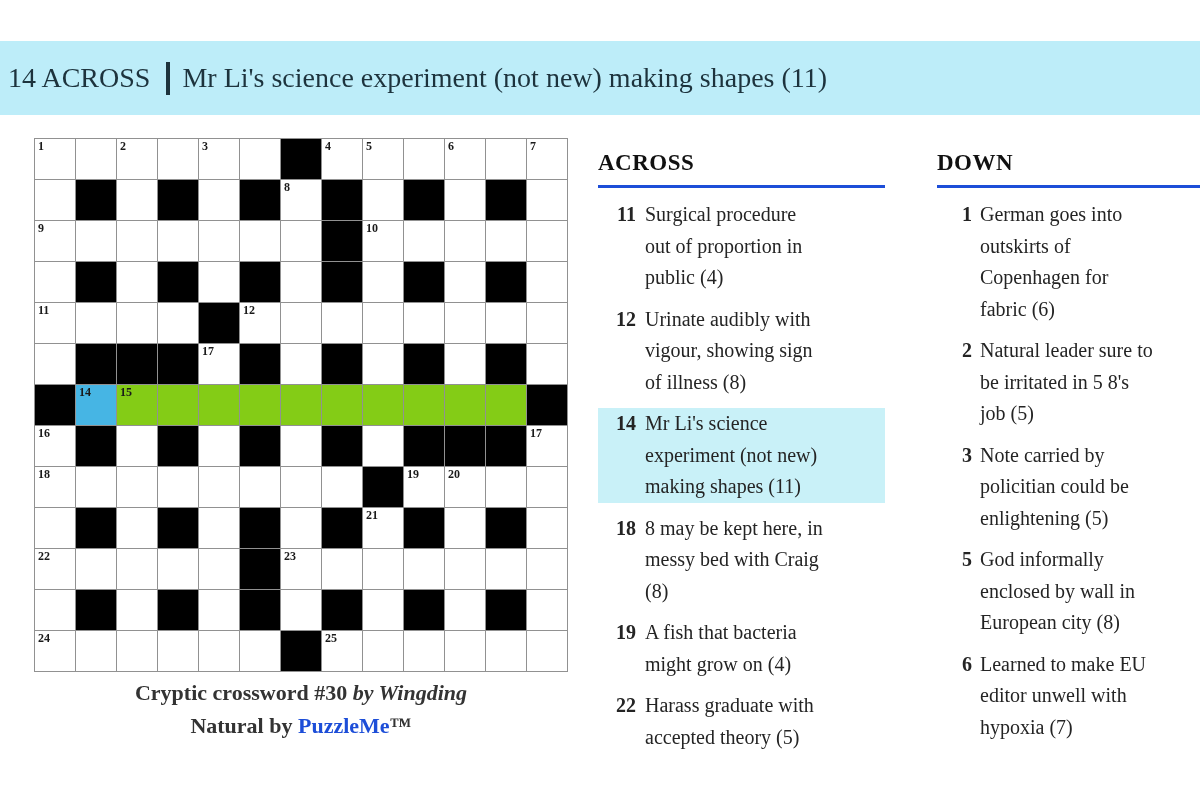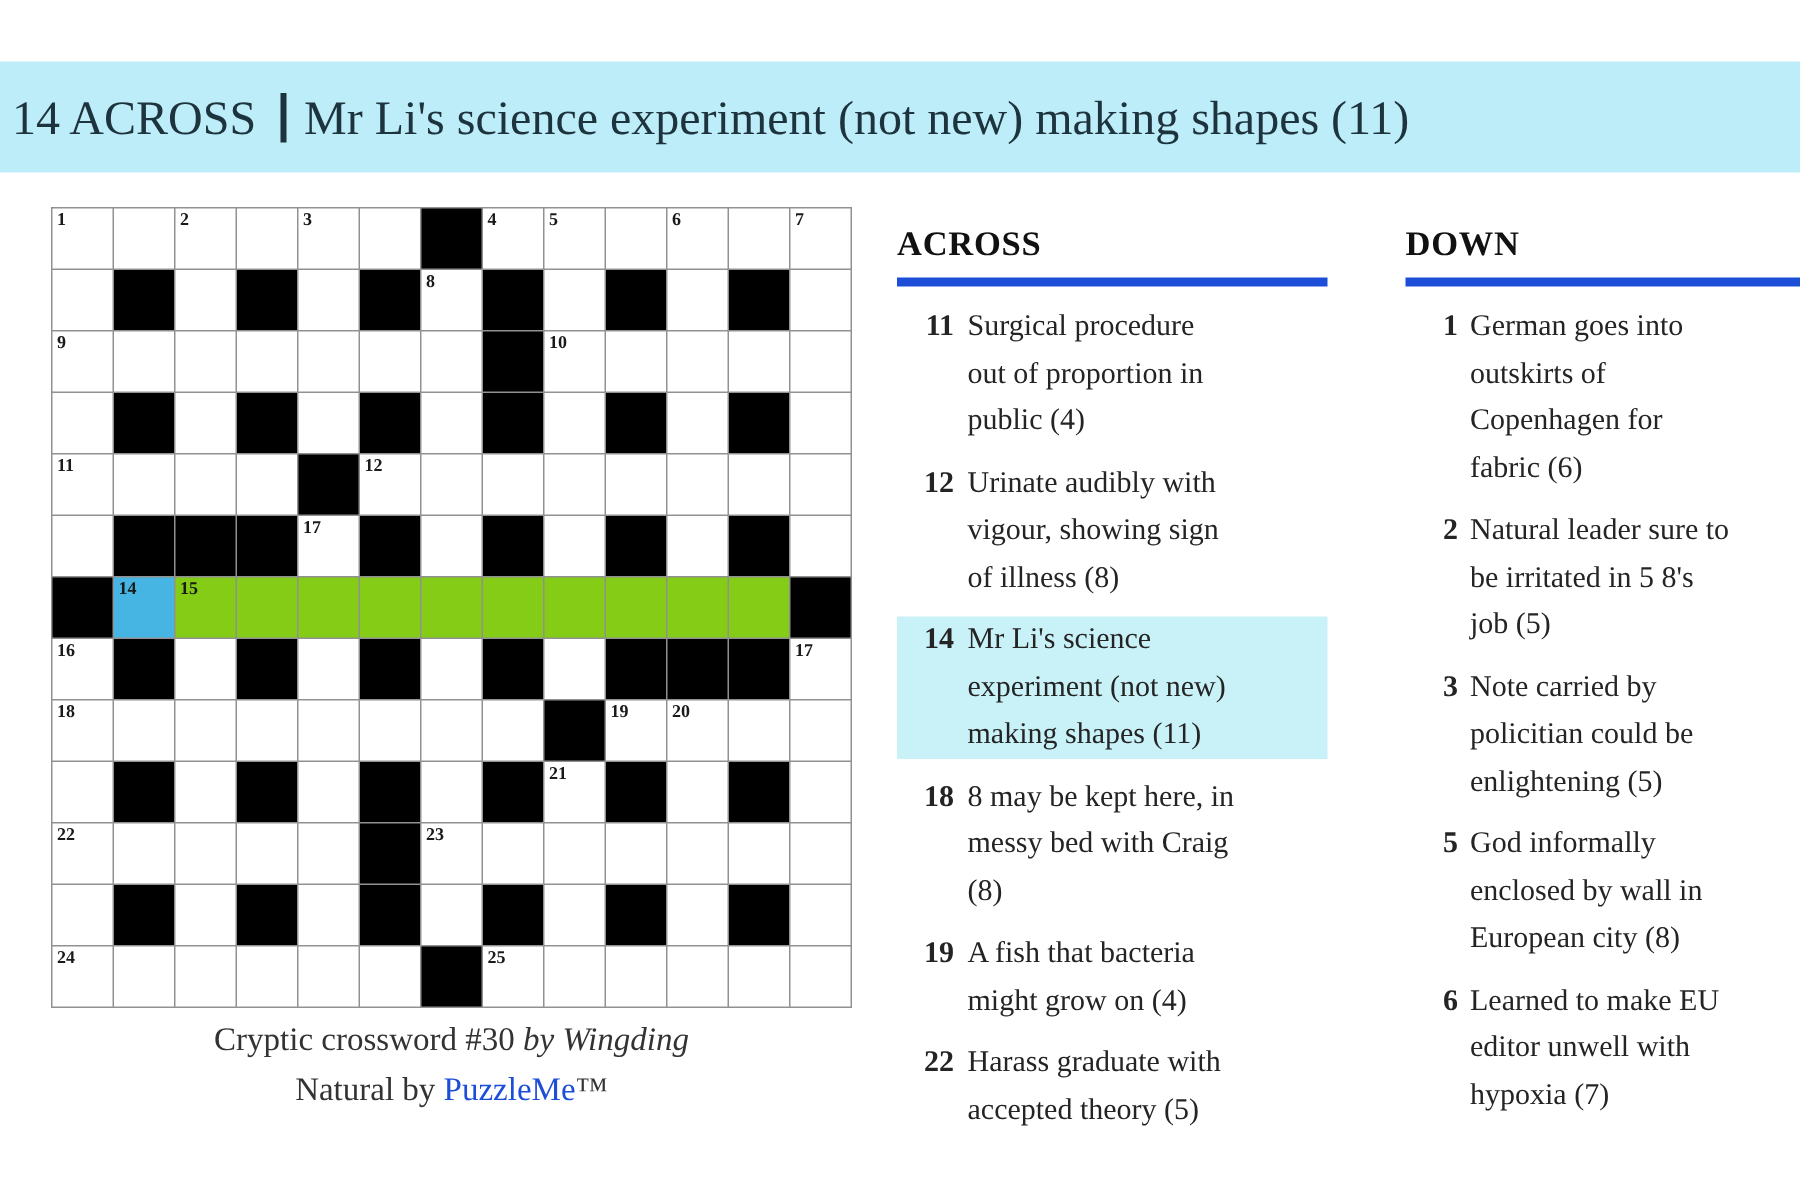--- a/index.html
+++ b/index.html
@@ -15,7 +15,7 @@
     background:#bdedf9; color:#1d333d;
     display:flex; align-items:center;
     padding-left:8px; box-sizing:border-box;
-    font-size:32px; white-space:nowrap;
+    font-size:28px; white-space:nowrap;
   }
   .banner-bar {
     display:inline-block; width:4px; height:33px;

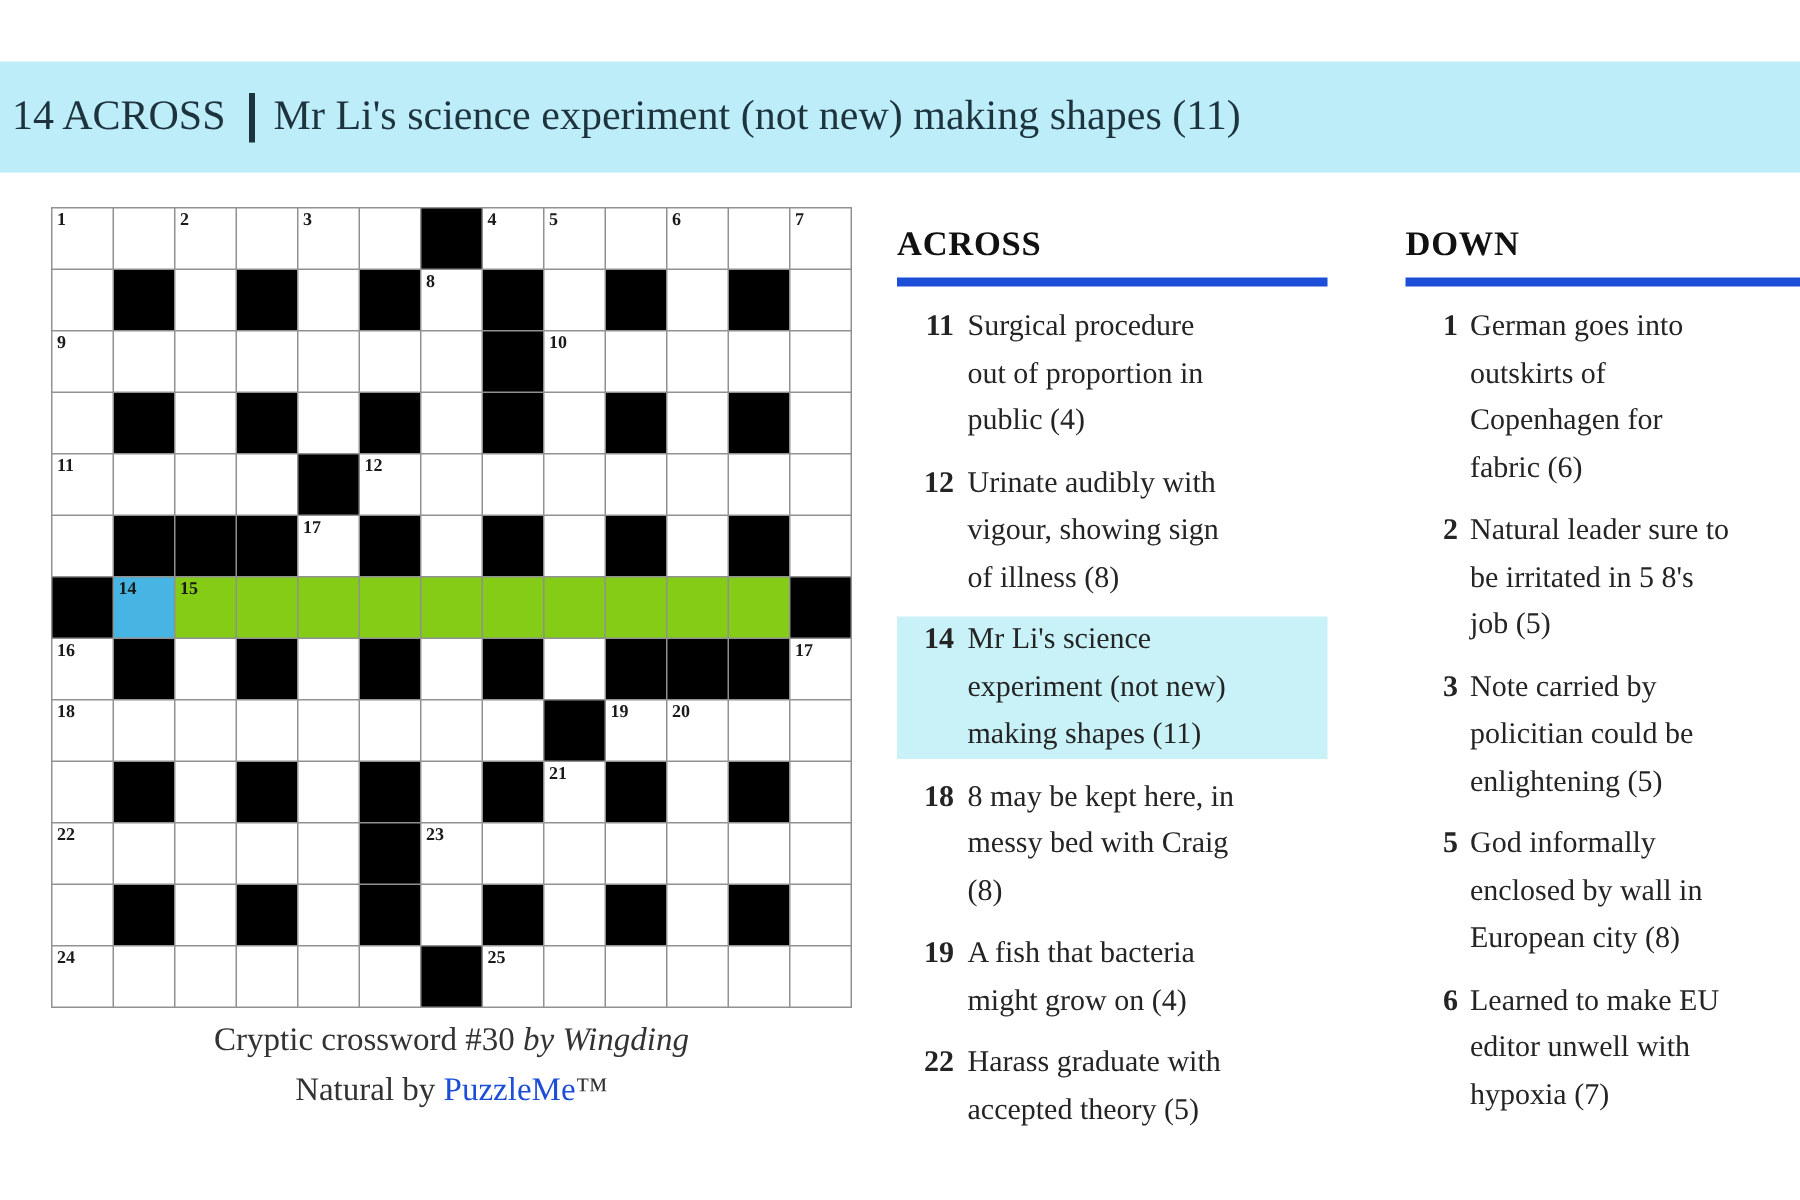--- a/index.html
+++ b/index.html
@@ -52,7 +52,7 @@
   .clues h2 {
     margin:0 0 11px 0; font-size:23px; line-height:30px; font-weight:bold;
     color:#111111; letter-spacing:0.5px;
-    padding-bottom:7px; border-bottom:6px solid #1d4ed8;
+    padding-bottom:7px; border-bottom:3px solid #1d4ed8;
   }
   .clue {
     display:flex; margin-bottom:10px;

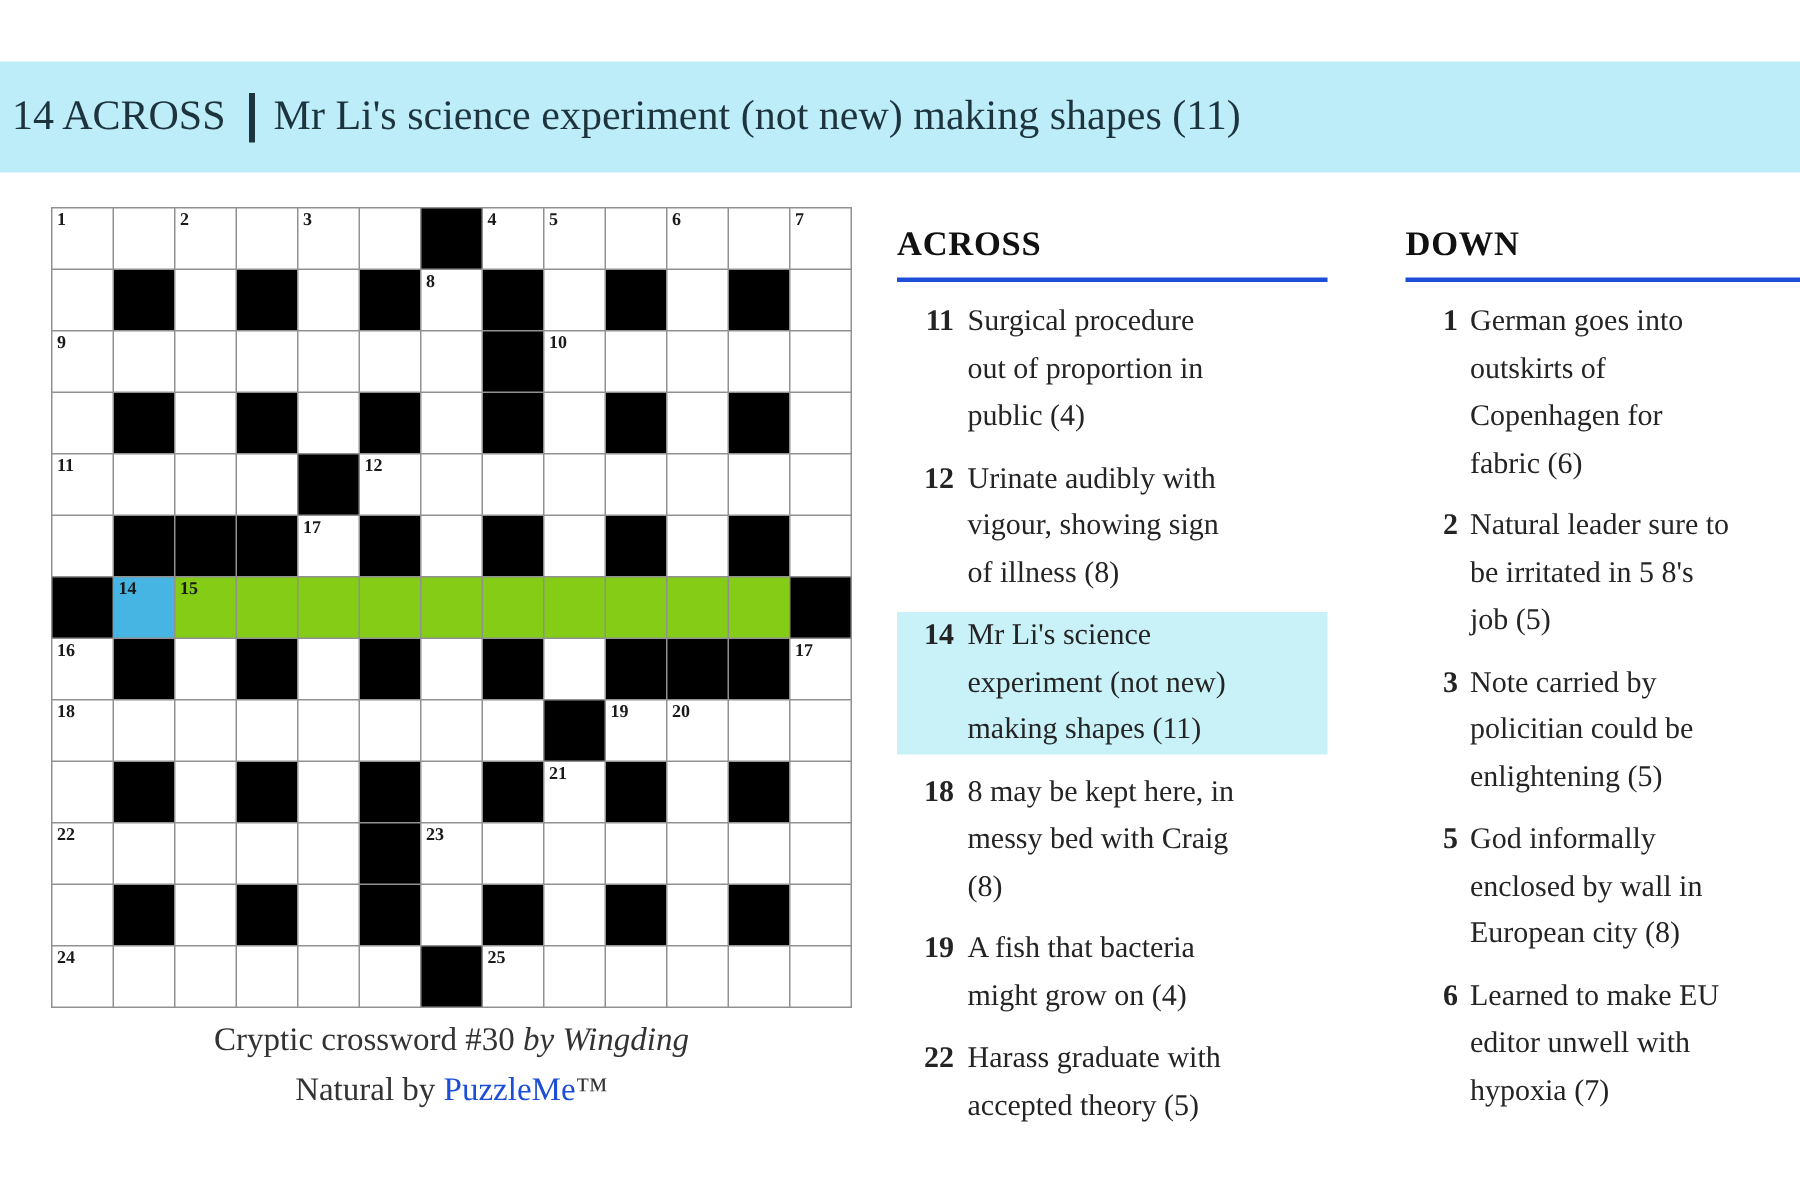--- a/index.html
+++ b/index.html
@@ -40,7 +40,7 @@
   
   .caption {
     position:absolute; left:34px; top:676px; width:534px;
-    text-align:center; color:#333333; font-size:22px; line-height:33px;
+    text-align:center; color:#333333; font-size:22px; line-height:33px;font-weight:bold;
   }
   .caption .italic { font-style:italic; }
   .caption .link { color:#1d4ed8; text-decoration:none; cursor:pointer; }

